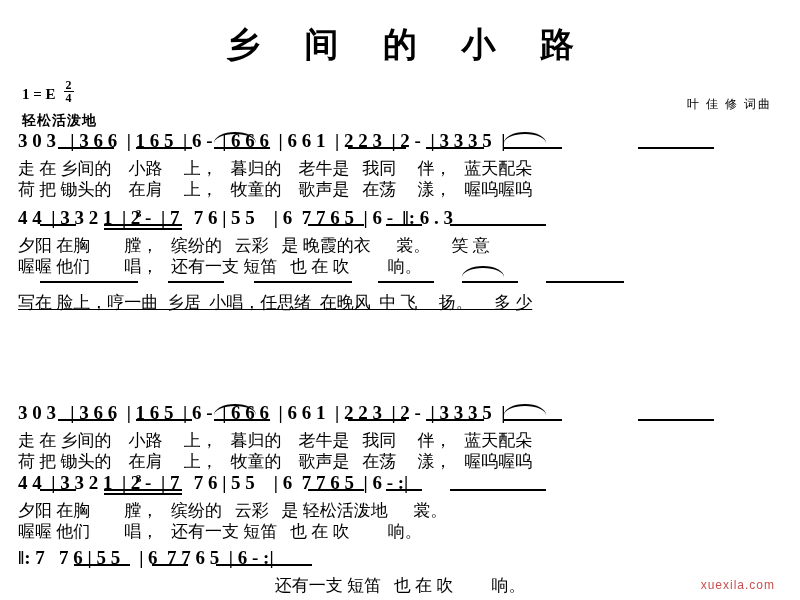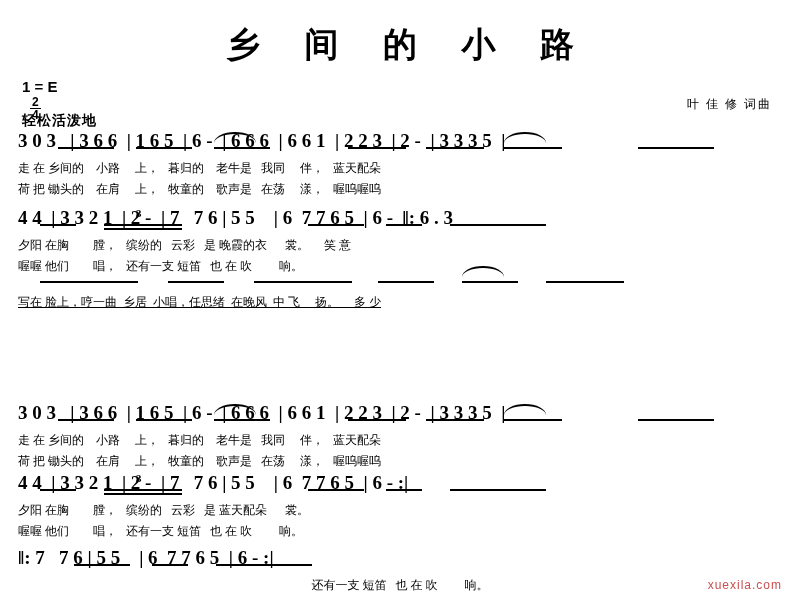--- a/index.html
+++ b/index.html
@@ -30,9 +30,9 @@
     position:absolute;
     top:78px;left:22px;
     font-size:15px;
-    font-family:Liberation Sans, sans-serif;
-    font-weight:bold;
-    display:flex;align-items:flex-start;flex-direction:column;
+    font-family:Liberation Serif, serif;
+    font-weight:bold;
+    display:flex;align-items:flex-end;
   }
   .keysig .frac{
     display:inline-block;

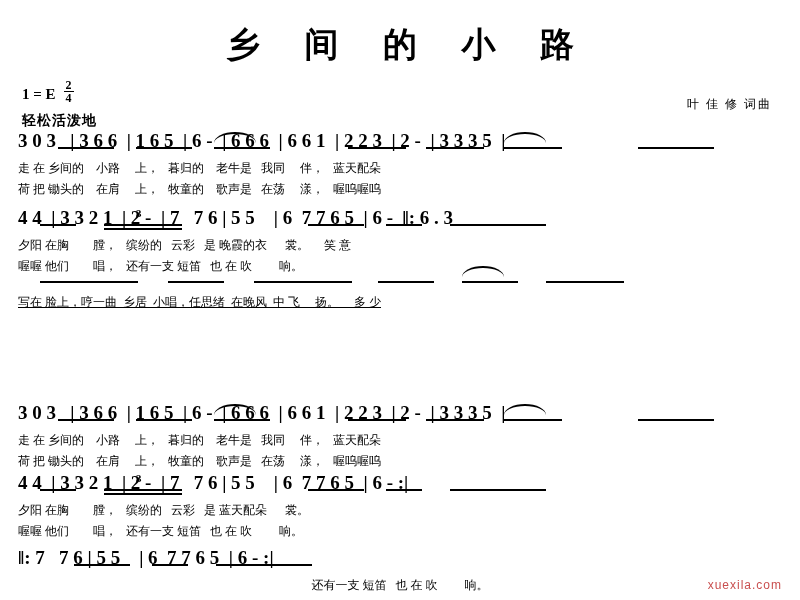--- a/index.html
+++ b/index.html
@@ -73,7 +73,7 @@
     line-height:26px;
   }
   .lyric{
-    font-size:12px;
+    font-size:17px;
     font-family:"Liberation Serif", serif;
     white-space:pre;
     height:21px;

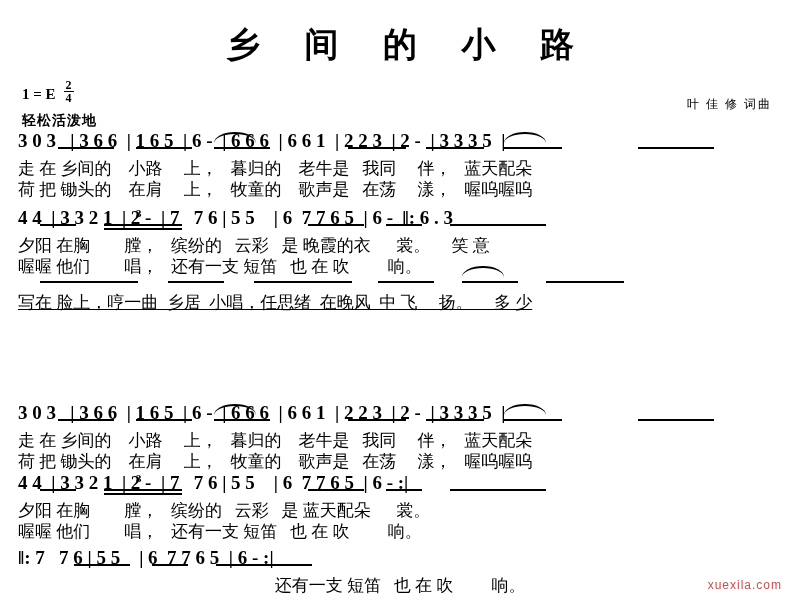--- a/index.html
+++ b/index.html
@@ -205,7 +205,7 @@
       <div class="beam" style="left:368px;top:-7px;width:36px;"></div>
       <div class="beam" style="left:432px;top:-7px;width:96px;"></div>
     </div>
-    <div class="lyric" style="margin-top:4px;">夕阳 在胸        膛，   缤纷的   云彩   是 蓝天配朵      裳。</div>
+    <div class="lyric" style="margin-top:4px;">夕阳 在胸        膛，   缤纷的   云彩   是 轻松活泼地      裳。</div>
     <div class="lyric">喔喔 他们        唱，   还有一支 短笛   也 在 吹         响。</div>
   </div>
 

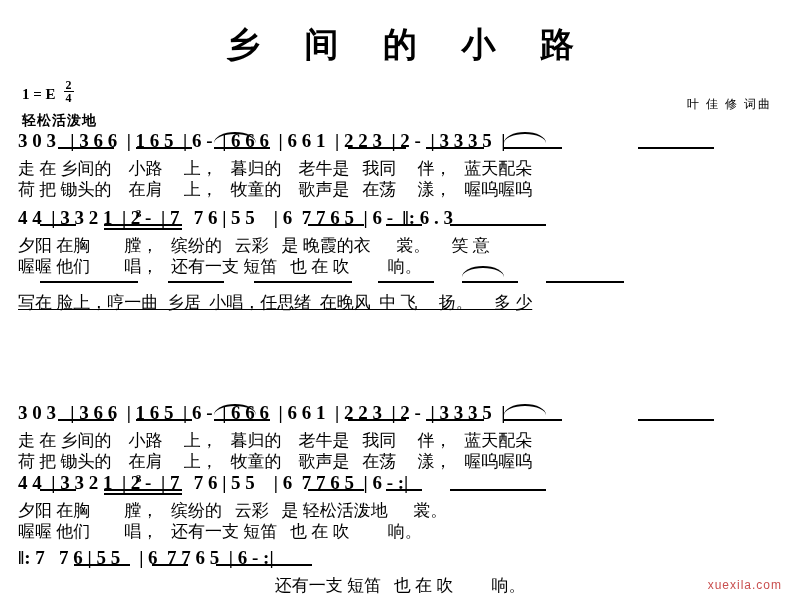--- a/index.html
+++ b/index.html
@@ -106,7 +106,7 @@
   }
   .watermark{
     position:absolute;
-    right:18px;bottom:8px;
+    right:25px;bottom:8px;
     font-size:12px;
     color:#c94f4f;
     font-family:"Liberation Sans", sans-serif;

